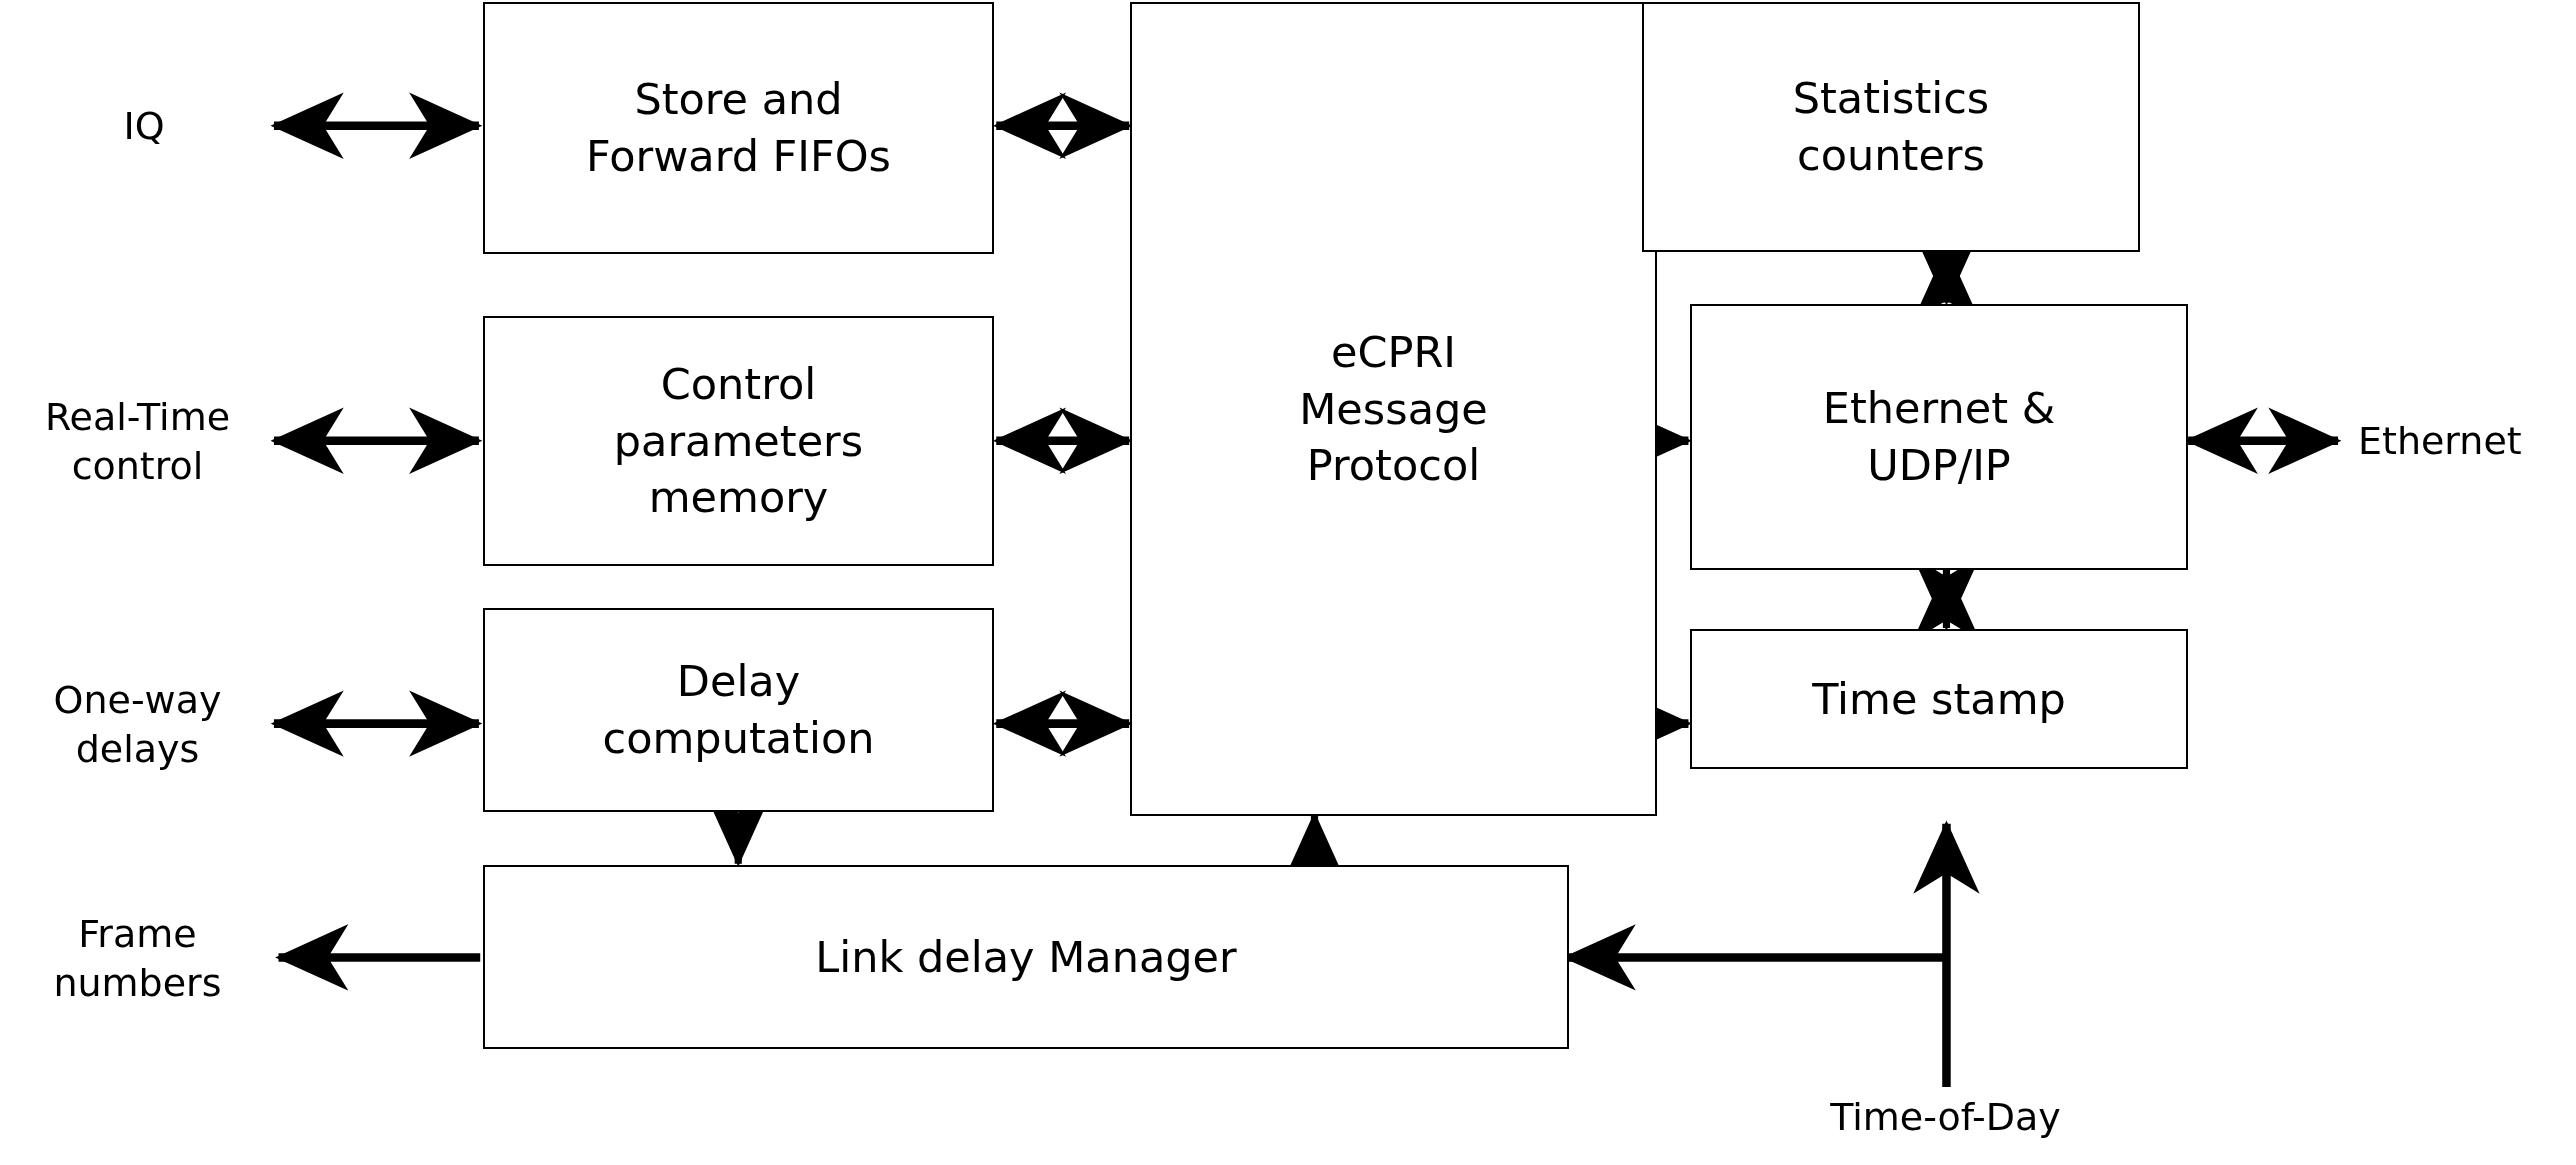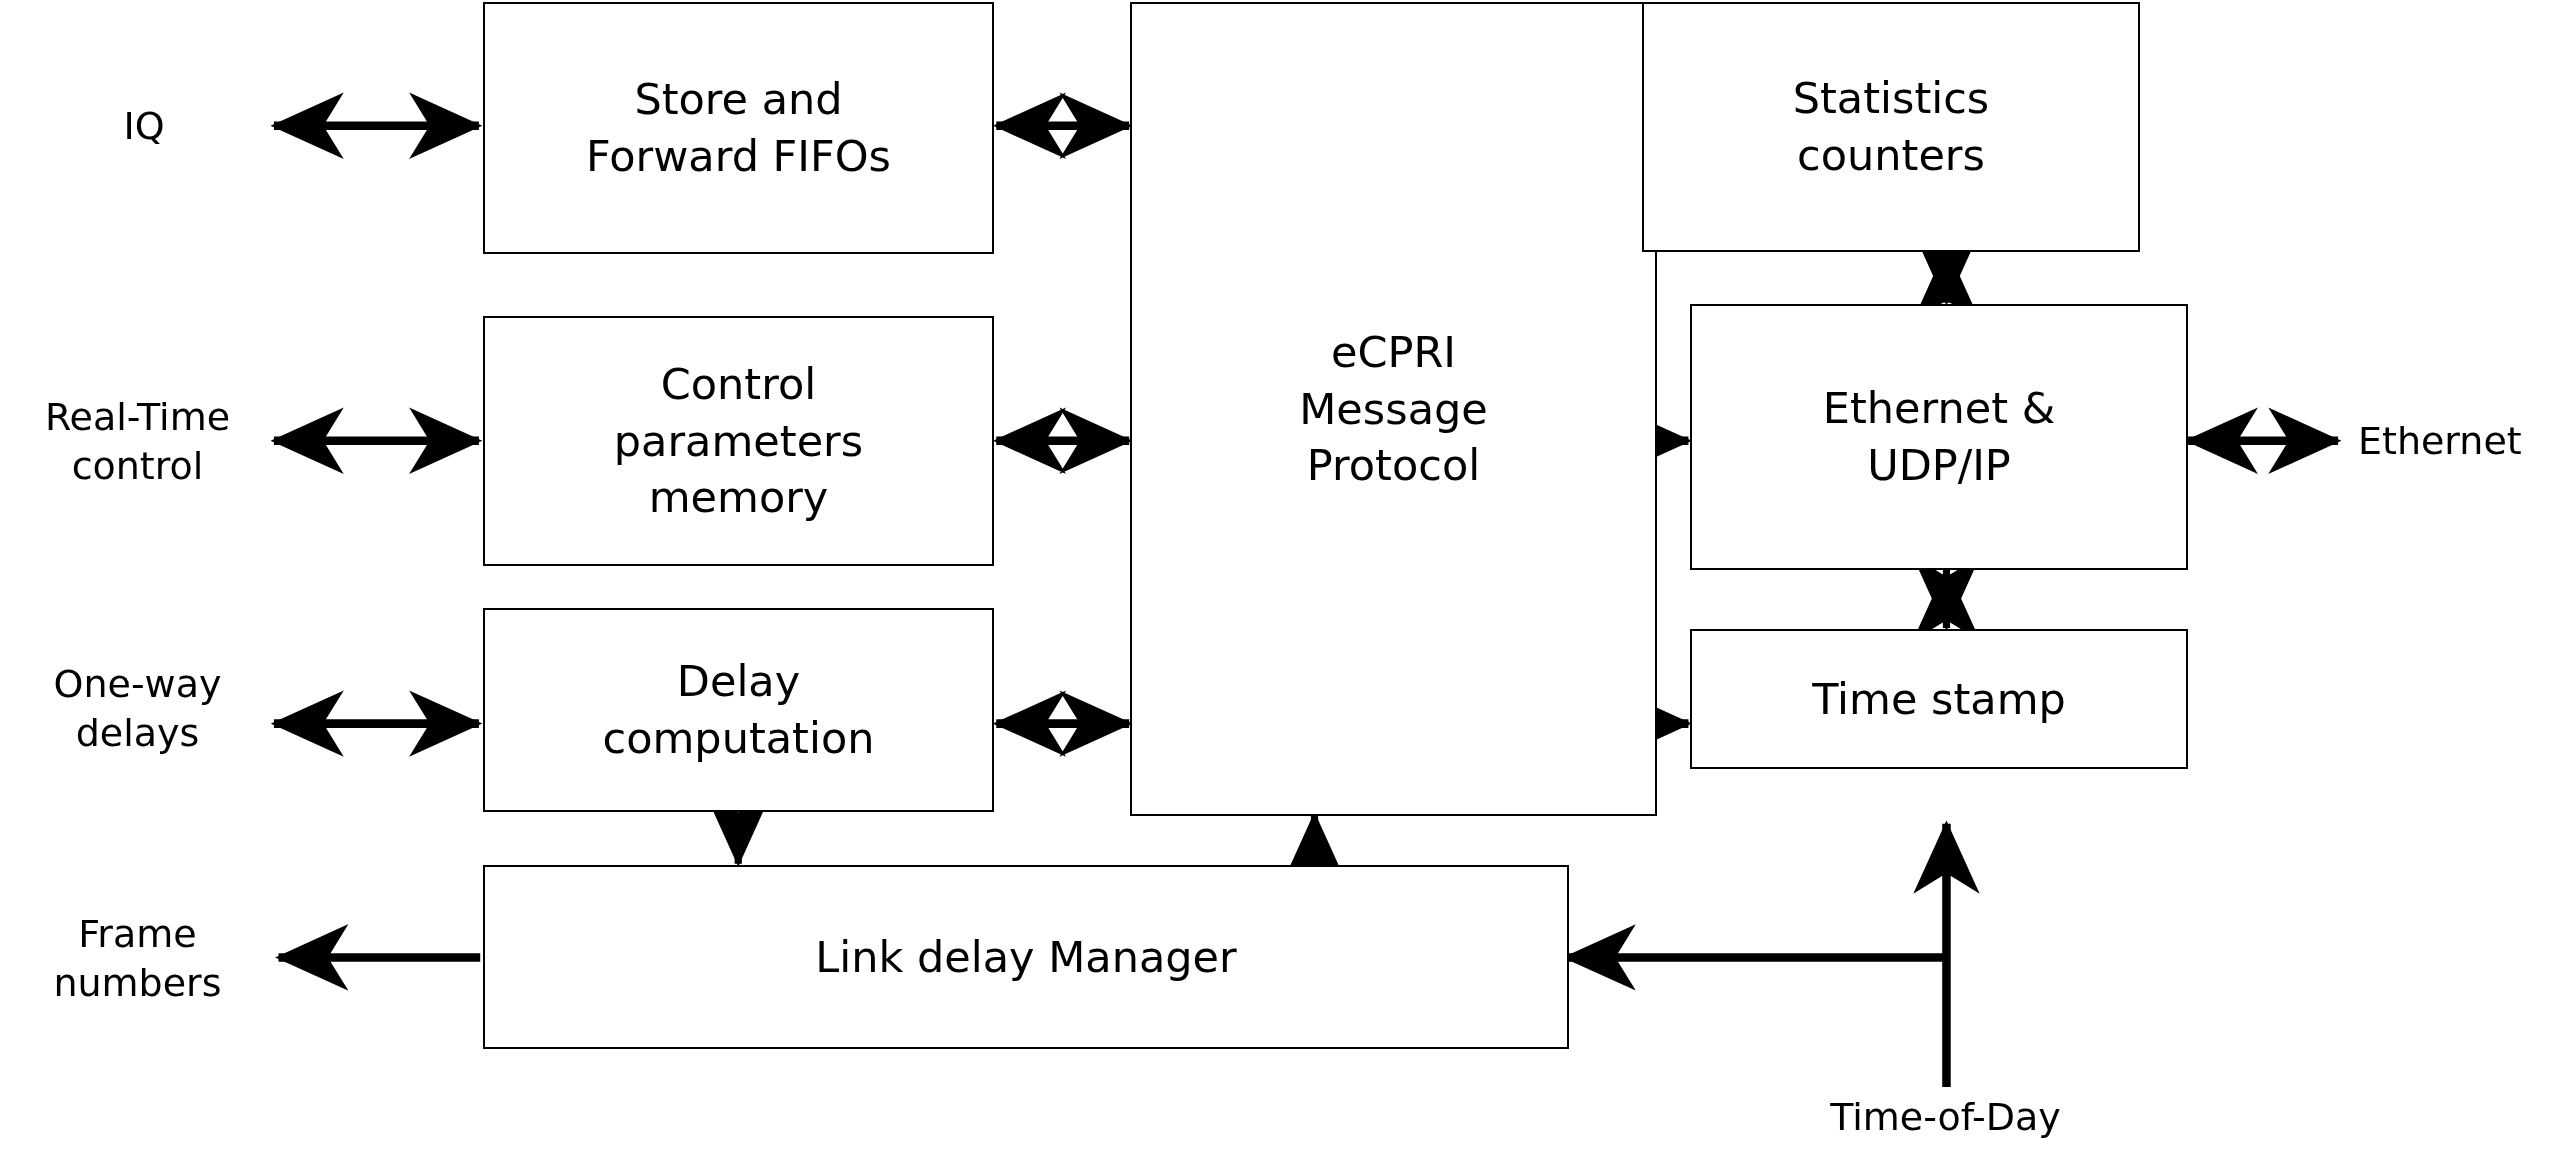--- a/index.html
+++ b/index.html
@@ -136,7 +136,7 @@
   <div class="port-label left-col" style="left:13px; top:385px; width:249px; height:113px;">Real-Time
 control</div>
 
-  <div class="port-label left-col" style="left:13px; top:652px; width:249px; height:113px;">One-way
+  <div class="port-label left-col" style="left:13px; top:668px; width:249px; height:113px;">One-way
 delays</div>
 
   <div class="port-label left-col" style="left:13px; top:902px; width:249px; height:113px;">Frame

